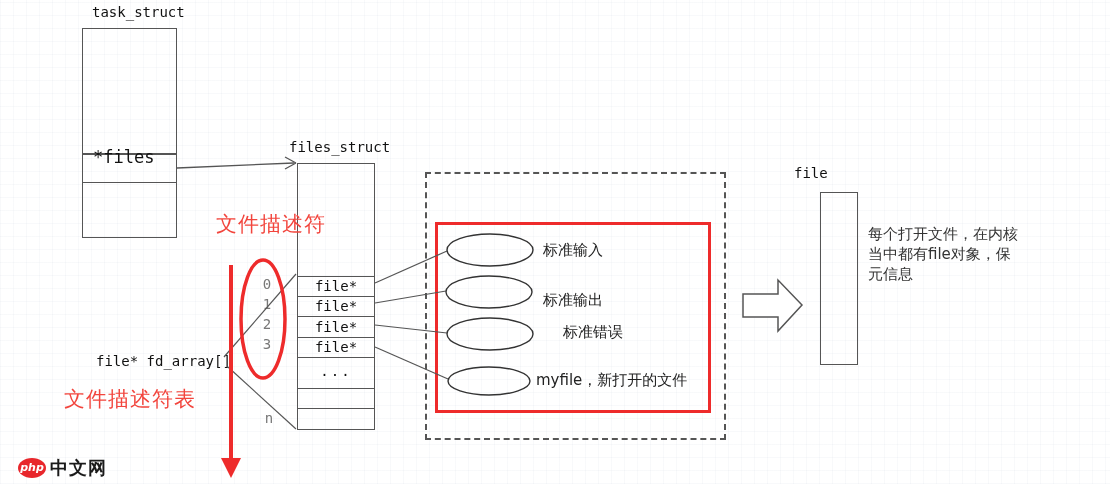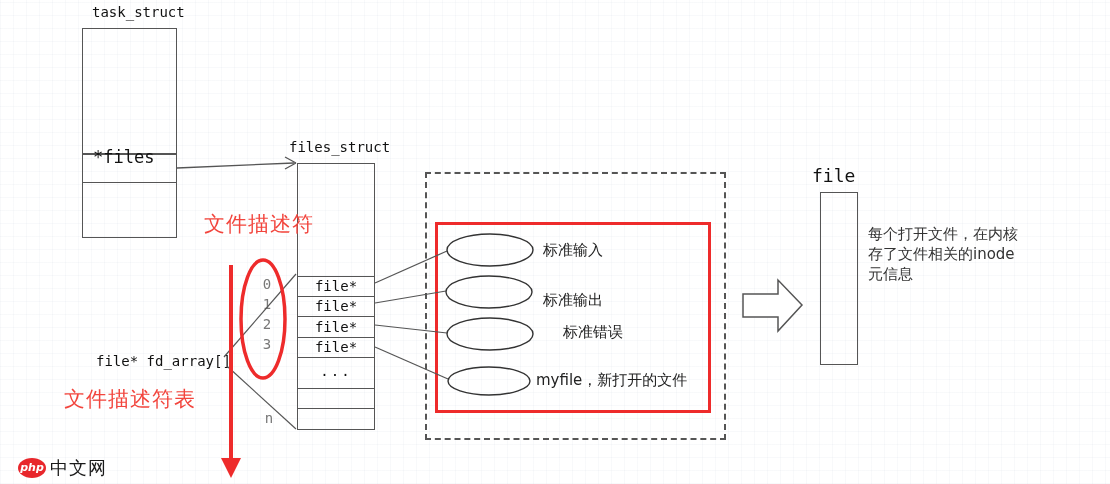--- a/index.html
+++ b/index.html
@@ -45,7 +45,7 @@
   .open-label{position:absolute;font-size:15px;color:#222;line-height:22px;white-space:nowrap;}
 
   
-  .file-label{left:812px;top:165px;font-size:18px;color:#111;}
+  .file-label{left:794px;top:165px;font-size:14px;color:#111;}
   .file-box{left:820px;top:192px;width:38px;height:173px;}
   .file-note{position:absolute;left:868px;top:224px;width:190px;font-size:15px;line-height:20px;color:#333;}
   .file-note div{white-space:nowrap;}

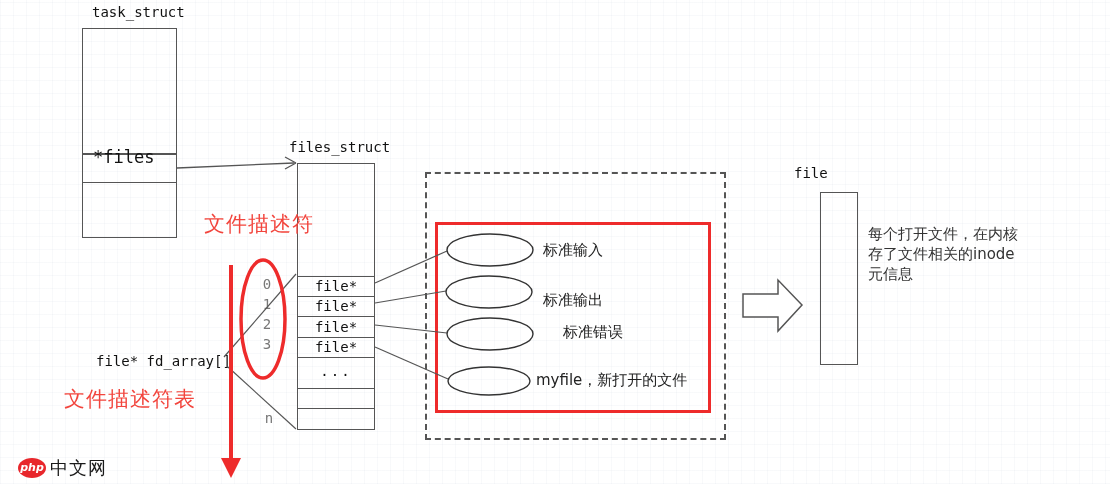--- a/index.html
+++ b/index.html
@@ -35,7 +35,7 @@
 
   
   .red-text{color:#f2453d;font-size:21px;letter-spacing:1px;}
-  .ann-fd{left:204px;top:210px;}
+  .ann-fd{left:216px;top:210px;}
   .ann-fdt{left:64px;top:385px;}
 
   

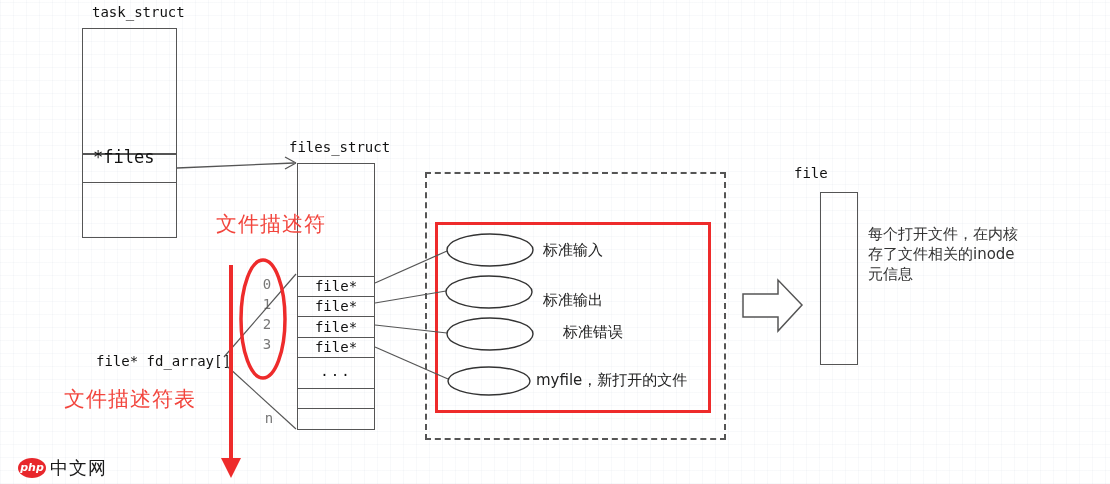--- a/index.html
+++ b/index.html
@@ -106,6 +106,7 @@
   <div class="box file-box"></div>
   <div class="file-note">
     <div>每个打开文件，在内核</div>
+    <div>当中都有file对象，保</div>
     <div>存了文件相关的inode</div>
     <div>元信息</div>
   </div>

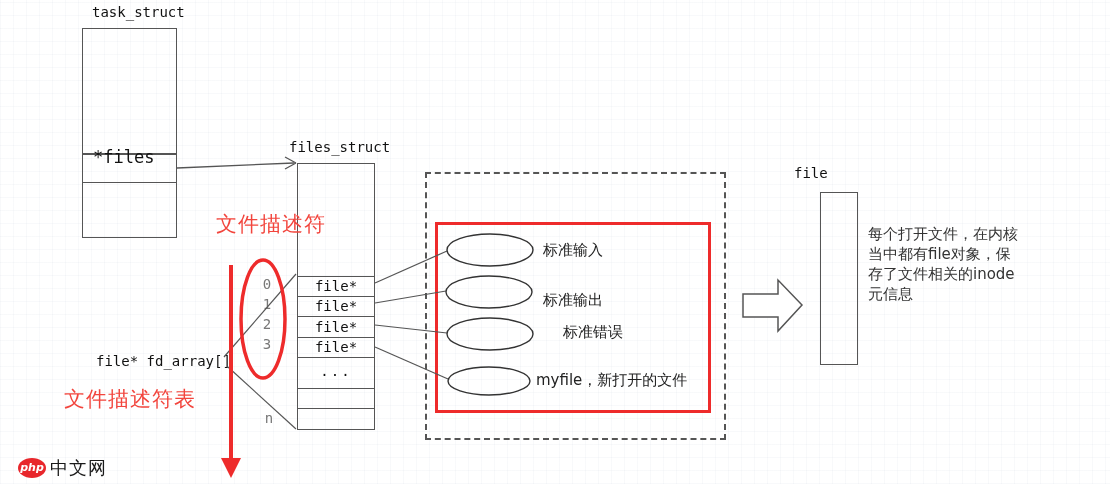--- a/index.html
+++ b/index.html
@@ -107,7 +107,6 @@
   <div class="file-note">
     <div>每个打开文件，在内核</div>
     <div>当中都有file对象，保</div>
-    <div>存了文件相关的inode</div>
     <div>元信息</div>
   </div>
 

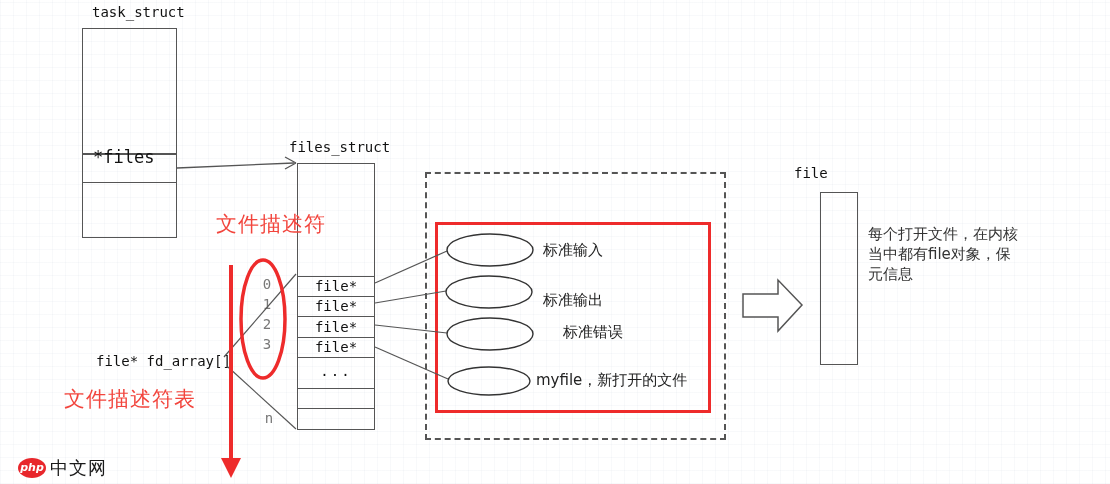--- a/index.html
+++ b/index.html
@@ -55,7 +55,7 @@
   .logo-badge{display:inline-block;width:28px;height:20px;background:#e8272c;border-radius:50%;
     color:#fff;font-style:italic;font-weight:bold;font-size:11px;text-align:center;line-height:20px;
     font-family:"DejaVu Sans","Liberation Sans",sans-serif;}
-  .logo-text{font-size:18px;font-weight:normal;color:#1a1a1a;letter-spacing:1px;text-align:right;}
+  .logo-text{font-size:18px;font-weight:bold;color:#1a1a1a;letter-spacing:1px;text-align:right;}
 
   .overlay{position:absolute;left:0;top:0;width:1110px;height:484px;pointer-events:none;}
 </style>

